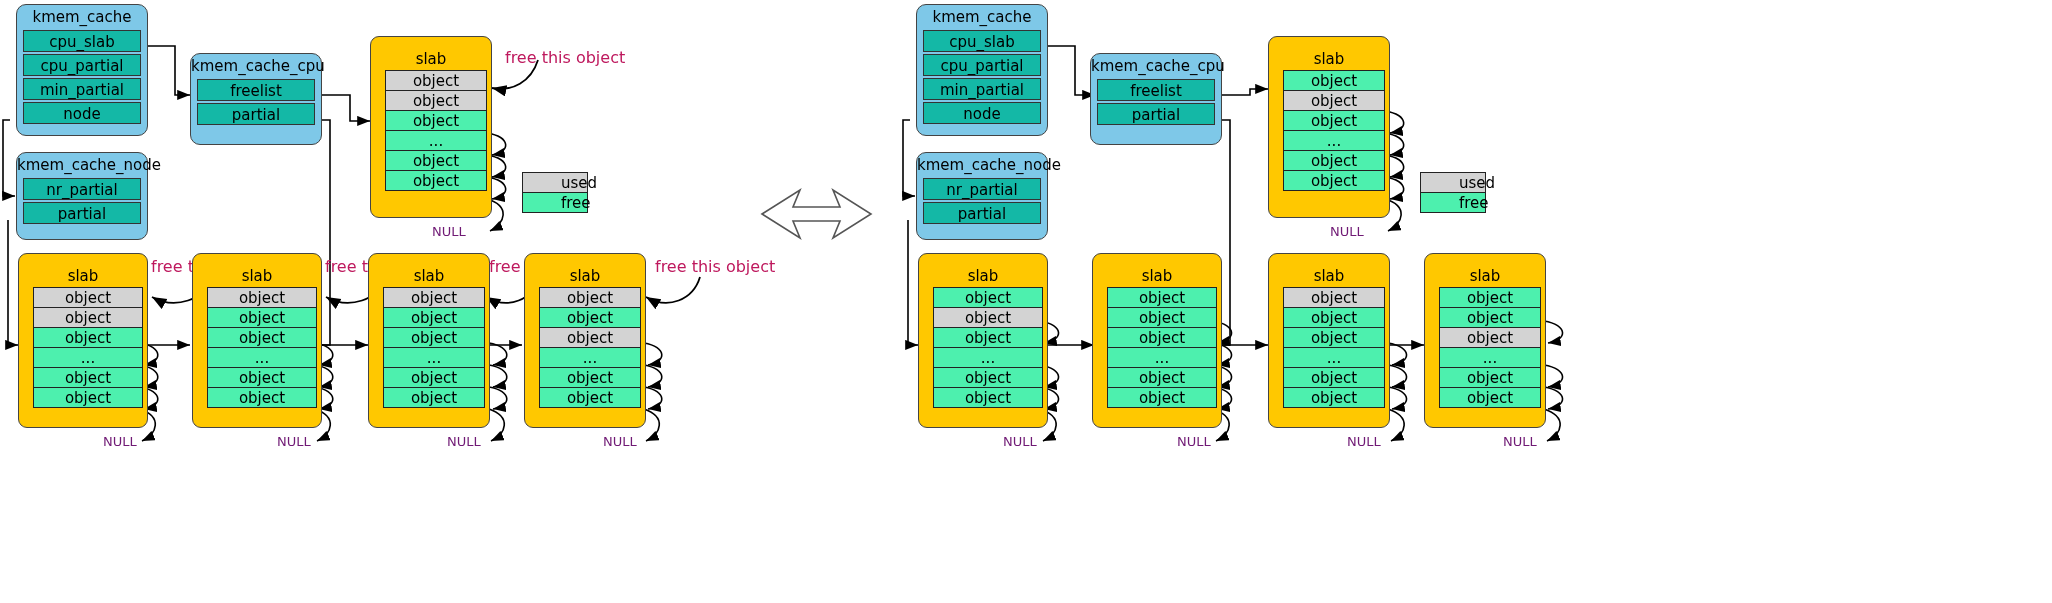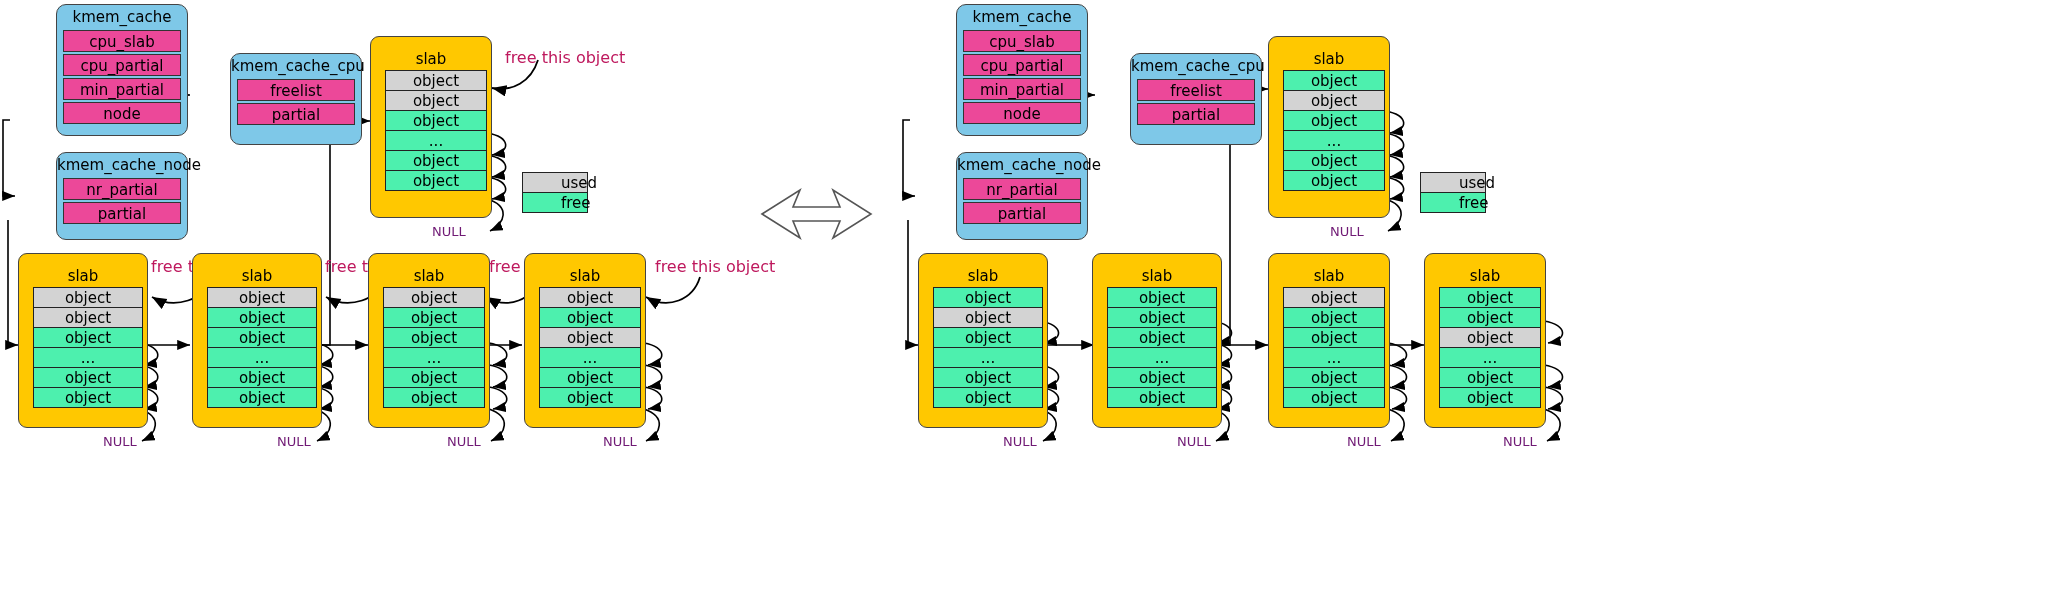--- a/index.html
+++ b/index.html
@@ -9,7 +9,7 @@
 
   
   .struct{position:absolute;background:#7EC8E8;border:1px solid #444;border-radius:10px;
-          box-sizing:border-box;margin-left:40px;}
+          box-sizing:border-box;}
   .struct-title{text-align:center;font-size:15px;color:#000;padding:3px 0 2px 0;
                 line-height:18px;white-space:nowrap;}
   .field{margin:2px 6px;background:#ec4899;border:1px solid #333;text-align:center;

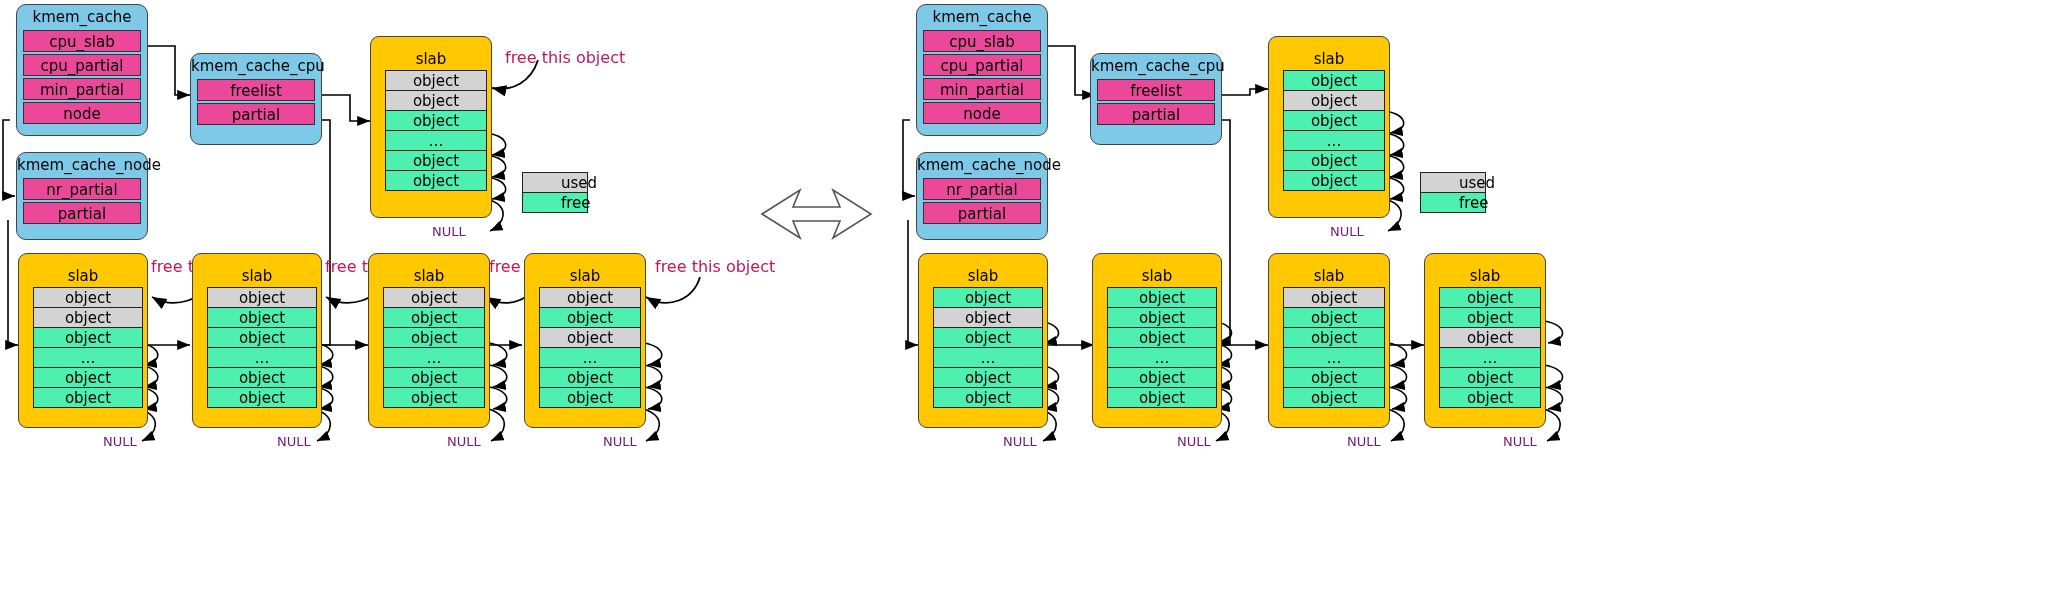--- a/index.html
+++ b/index.html
@@ -12,7 +12,7 @@
           box-sizing:border-box;}
   .struct-title{text-align:center;font-size:15px;color:#000;padding:3px 0 2px 0;
                 line-height:18px;white-space:nowrap;}
-  .field{margin:2px 6px;background:#ec4899;border:1px solid #333;text-align:center;
+  .field{margin:2px 6px;background:#14b8a6;border:1px solid #333;text-align:center;
          font-size:15px;color:#000;line-height:22px;height:22px;box-sizing:border-box;}
 
   

